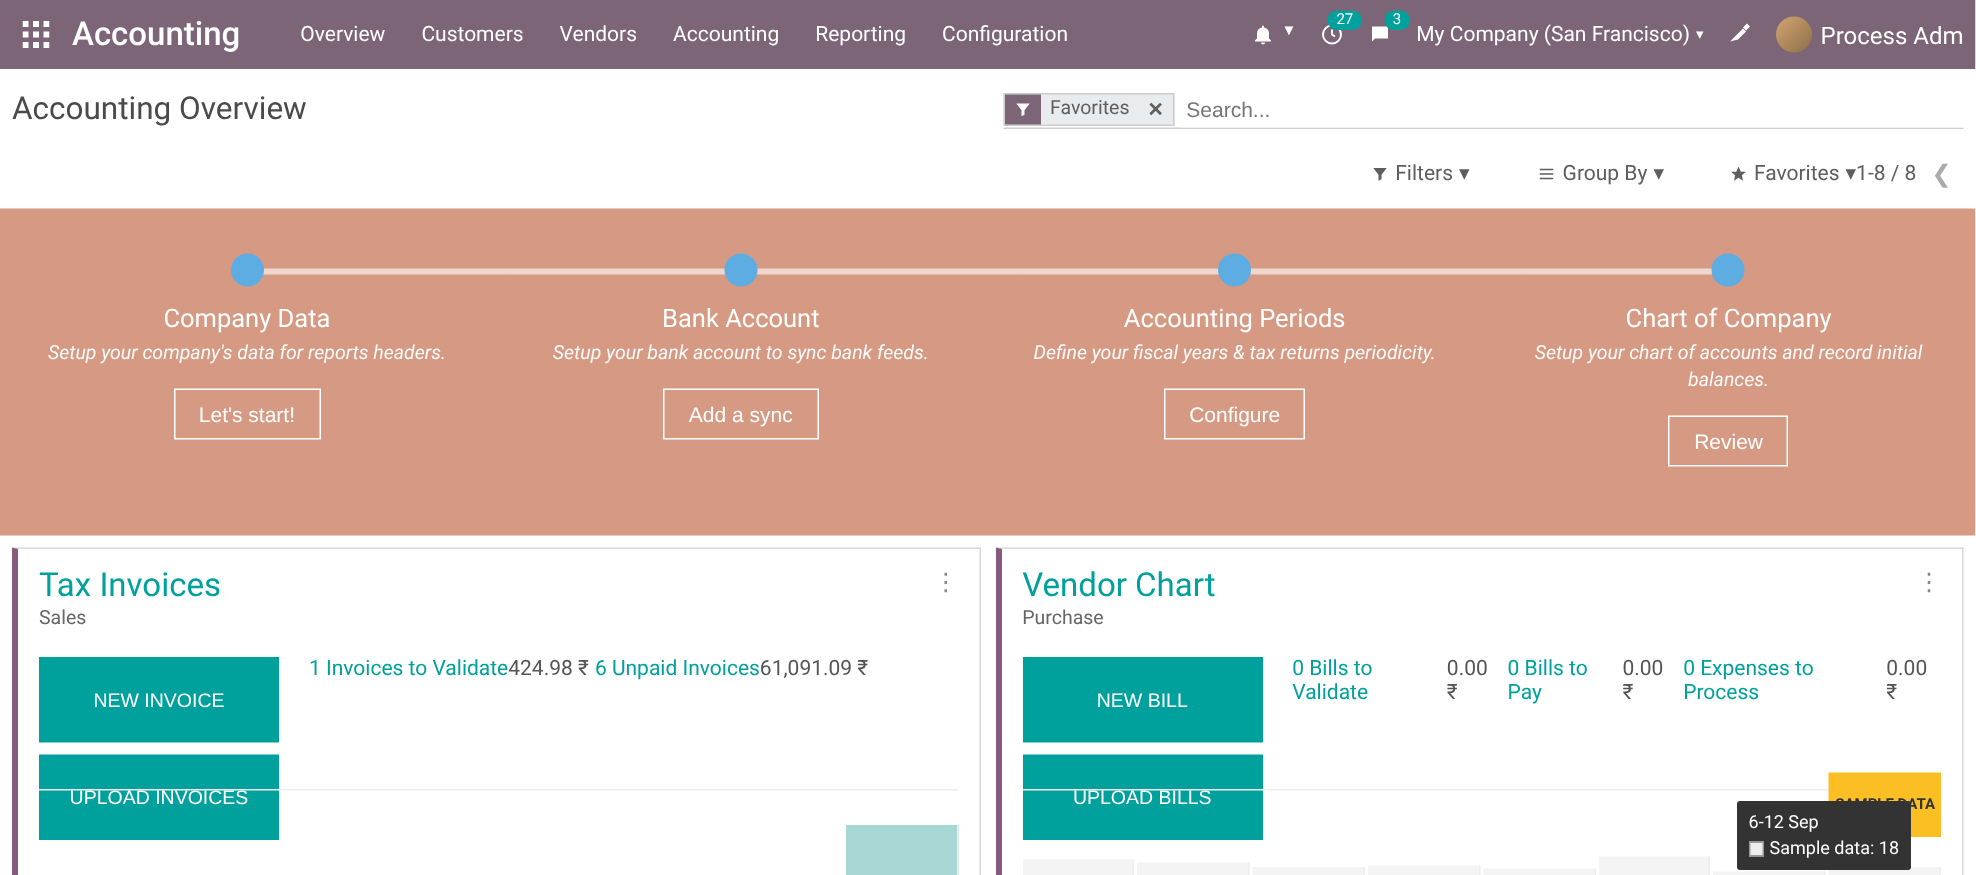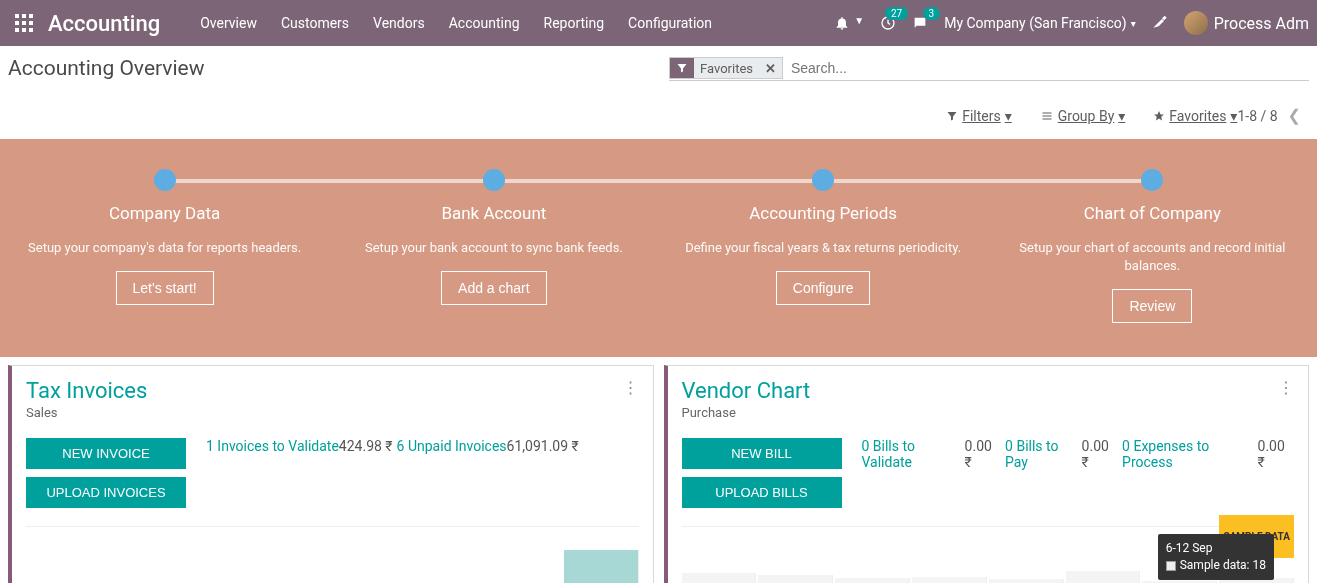--- a/index.html
+++ b/index.html
@@ -22,7 +22,7 @@
     .user-wrap { display: flex; align-items: center; gap: 6px; cursor: pointer; }
     
     
-    .subhead { display: flex; align-items: flex-start; padding: 10px 8px; min-height: 54px; }
+    .subhead { display: flex; align-items: center; padding: 10px 8px; min-height: 54px; }
     .page-title { font-size: 21px; color: #4a4a4a; font-weight: 400; }
     .search-area { margin-left: auto; display: flex; align-items: center; border-bottom: 1px solid #ccc; width: 640px; }
     .facet { background: #e9ecef; border: 1px solid #ccc; display: flex; align-items: center; font-size: 13px; color: #5e5e5e; margin-right: 4px; }

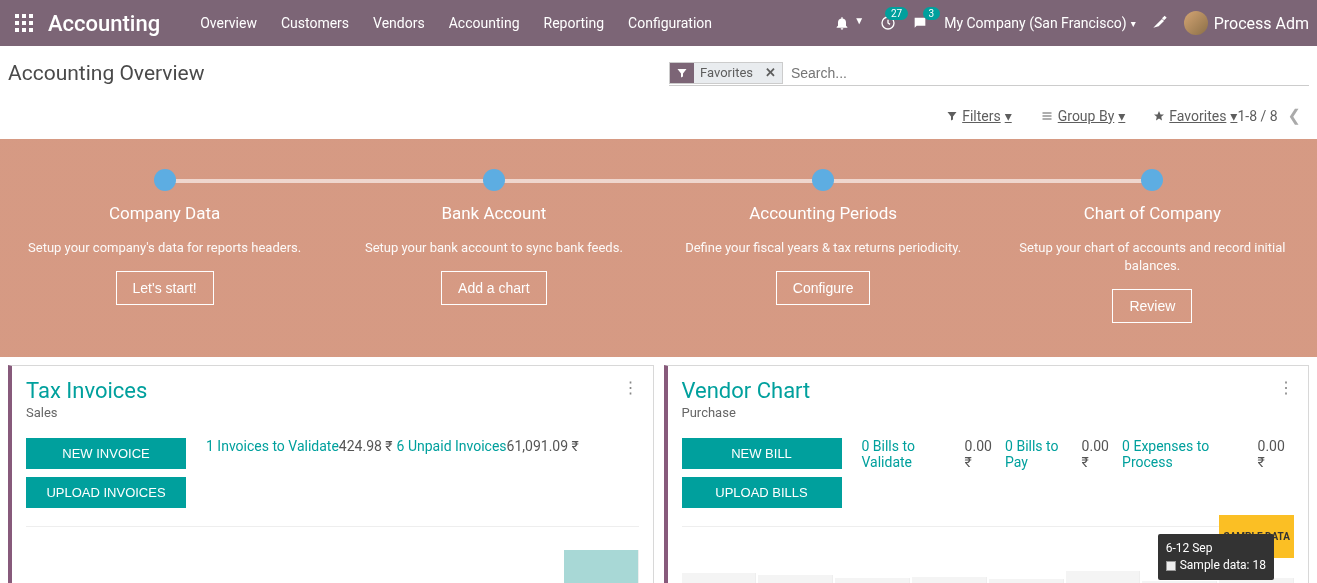--- a/index.html
+++ b/index.html
@@ -33,7 +33,7 @@
     
     
     .control-row { display: flex; align-items: center; padding: 6px 8px 14px; font-size: 14px; color: #5e5e5e; }
-    .ctrl-group { display: flex; gap: 28px; margin-left: auto; text-decoration: underline; }
+    .ctrl-group { display: flex; gap: 44px; margin-left: auto; }
     .ctrl-item { display: flex; align-items: center; gap: 4px; cursor: pointer; }
     .pager { margin-left: auto; margin-right: 8px; display: flex; align-items: center; gap: 10px; }
     .pager-arrow { cursor: pointer; color: #aaa; font-size: 16px; }

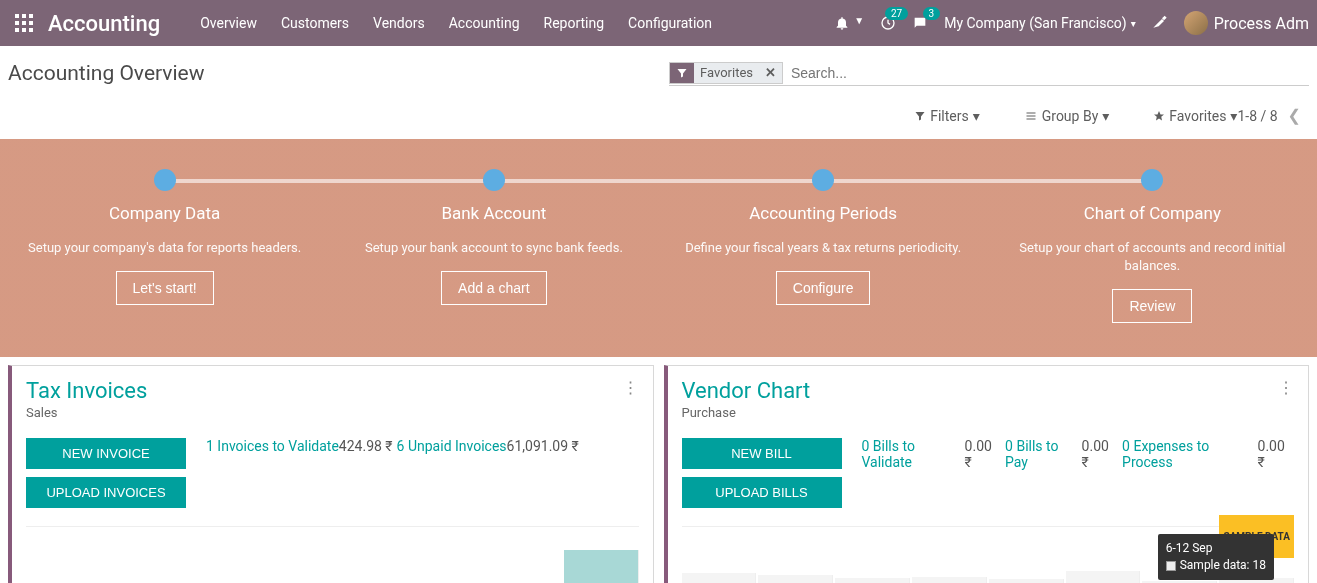--- a/index.html
+++ b/index.html
@@ -44,7 +44,7 @@
     .step { flex: 1; text-align: center; padding: 0 24px; }
     .step-line { position: absolute; top: 10px; left: 12.5%; right: 12.5%; height: 4px; background: rgba(255,255,255,.6); z-index: 1; }
     .step-dot { width: 22px; height: 22px; background: #5dade2; border-radius: 50%; margin: 0 auto 12px; position: relative; z-index: 2; }
-    .step-title { font-size: 17px; margin-bottom: 16px; }
+    .step-title { font-size: 17px; margin-bottom: 4px; }
     .step-desc { font-size: 13px; line-height: 1.4; margin-bottom: 14px; opacity: .95; }
     .step-btn { border: 1px solid white; background: transparent; color: white; padding: 8px 16px; font-size: 14px; cursor: pointer; text-align: center; }
     

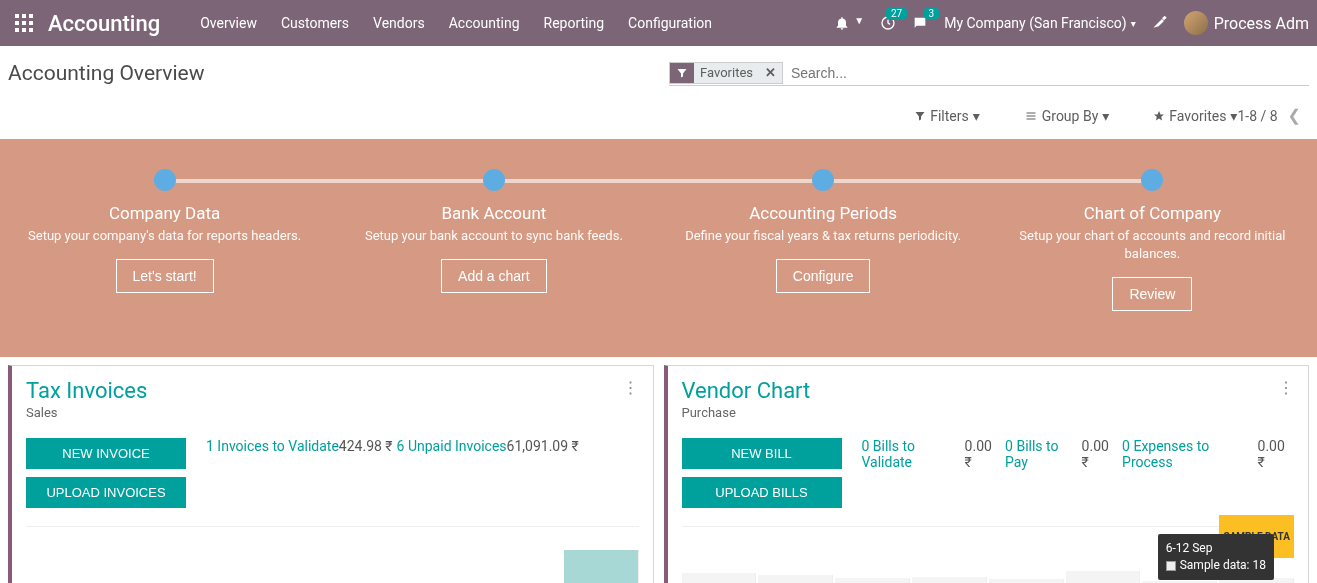--- a/index.html
+++ b/index.html
@@ -45,7 +45,7 @@
     .step-line { position: absolute; top: 10px; left: 12.5%; right: 12.5%; height: 4px; background: rgba(255,255,255,.6); z-index: 1; }
     .step-dot { width: 22px; height: 22px; background: #5dade2; border-radius: 50%; margin: 0 auto 12px; position: relative; z-index: 2; }
     .step-title { font-size: 17px; margin-bottom: 4px; }
-    .step-desc { font-size: 13px; line-height: 1.4; margin-bottom: 14px; opacity: .95; }
+    .step-desc { font-size: 13px; line-height: 1.4; margin-bottom: 14px; opacity: .95; font-style: italic; }
     .step-btn { border: 1px solid white; background: transparent; color: white; padding: 8px 16px; font-size: 14px; cursor: pointer; text-align: center; }
     
     

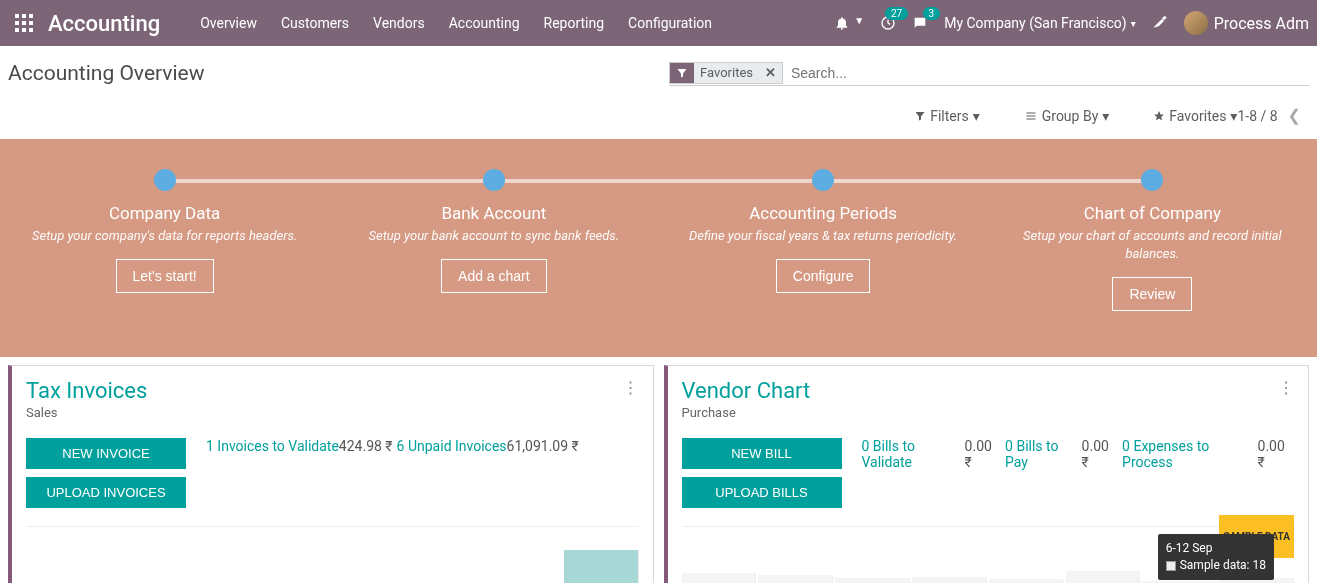--- a/index.html
+++ b/index.html
@@ -191,7 +191,7 @@
       <div class="step-dot"></div>
       <div class="step-title">Bank Account</div>
       <div class="step-desc">Setup your bank account to sync bank feeds.</div>
-      <button class="step-btn">Add a chart</button>
+      <button class="step-btn">Add a sync</button>
     </div>
     <div class="step">
       <div class="step-dot"></div>

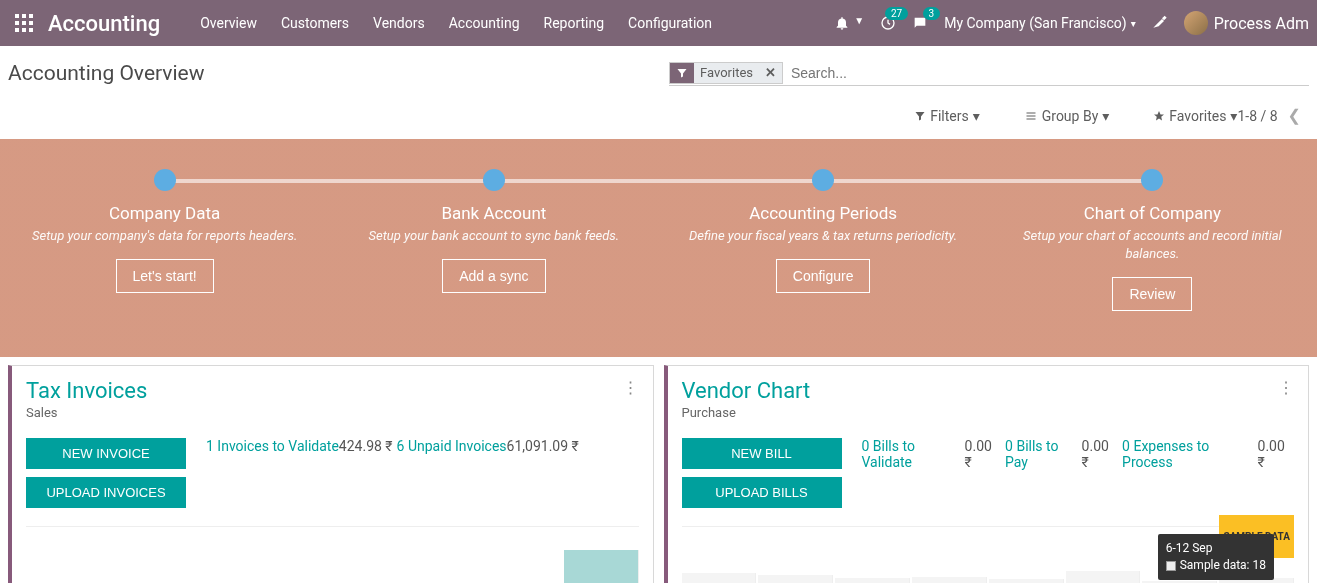--- a/index.html
+++ b/index.html
@@ -57,7 +57,7 @@
     .card-menu { cursor: pointer; color: #888; }
     .card-body { display: flex; gap: 20px; margin-top: 18px; }
     .card-col1 { display: flex; flex-direction: column; gap: 8px; width: 160px; }
-    .btn { background: #00a09d; color: white; border: none; padding: 8px 12px; font-size: 13px; font-weight: 500; cursor: pointer; }
+    .btn { background: #00a09d; color: white; border: none; padding: 21px 12px; font-size: 13px; font-weight: 500; cursor: pointer; }
     .card-col2 { flex: 1; display: flex; flex-direction: row; gap: 4px; }
     .stat-row { display: flex; justify-content: space-between; font-size: 14px; }
     .stat-link { color: #00a09d; cursor: pointer; }

